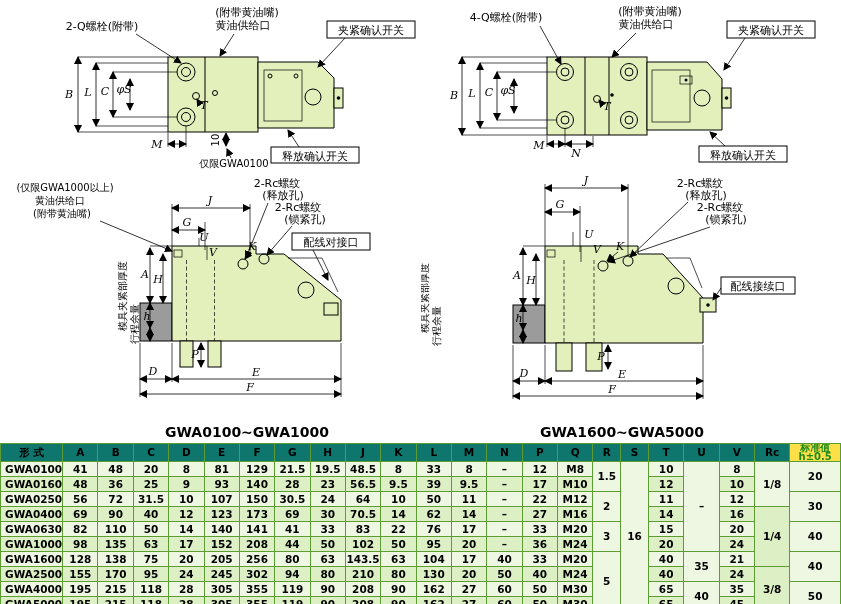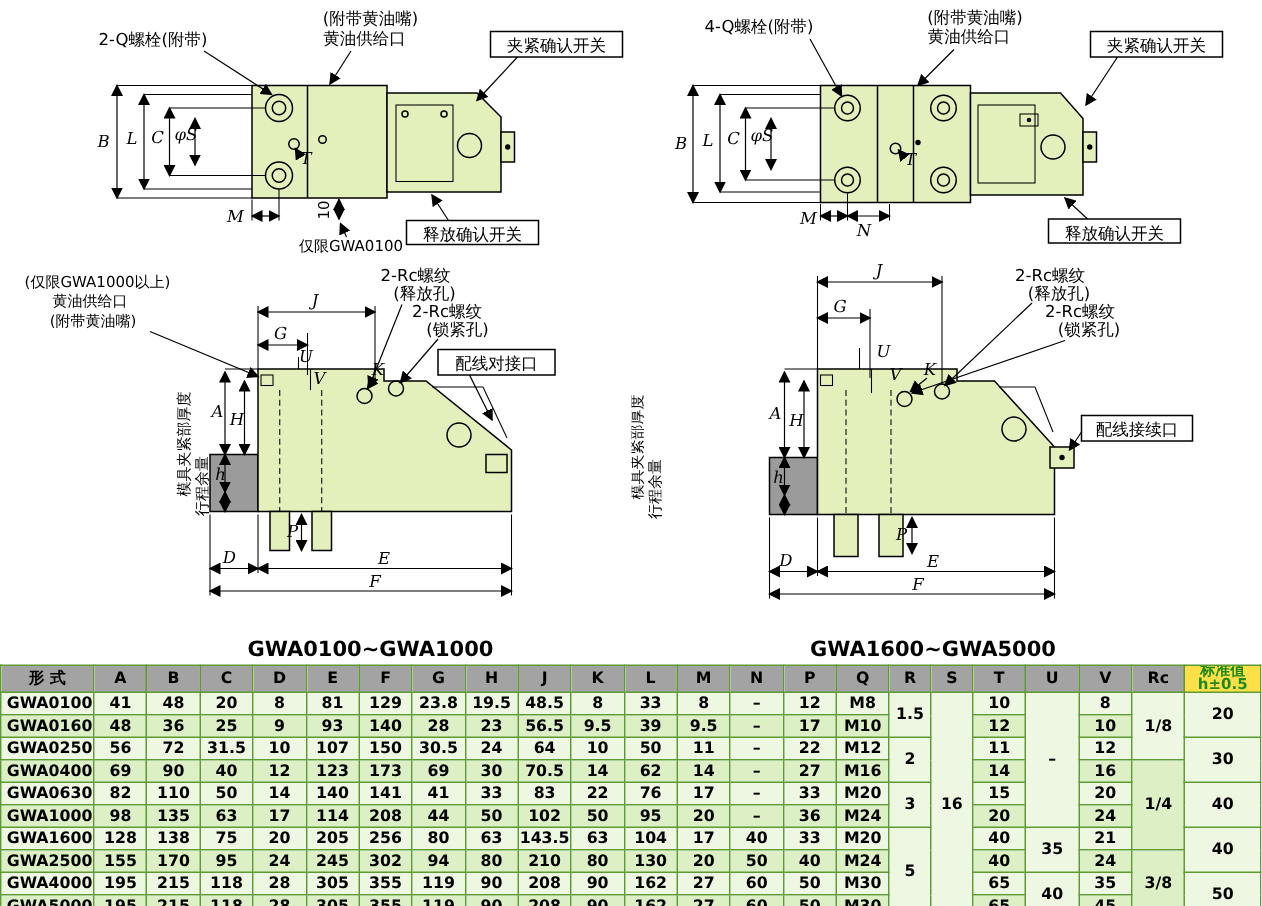--- a/index.html
+++ b/index.html
@@ -27,7 +27,7 @@
   table#spec{position:absolute;top:443px;left:0;width:841px;border-collapse:collapse;table-layout:fixed}
   #spec th,#spec td{border:1px solid #5d9c33;text-align:center;font-size:10.5px;font-weight:700;
         padding:0;height:14px;line-height:13px;white-space:nowrap;overflow:hidden;color:#000}
-  #spec thead th{background:#a3a3a3;height:16px}
+  #spec thead th{background:#0f766e;height:16px}
   #spec td.model{text-align:center;padding-left:3px}
   #spec tr.a td{background:#eef7e1}
   #spec tr.b td{background:#dcefc5}

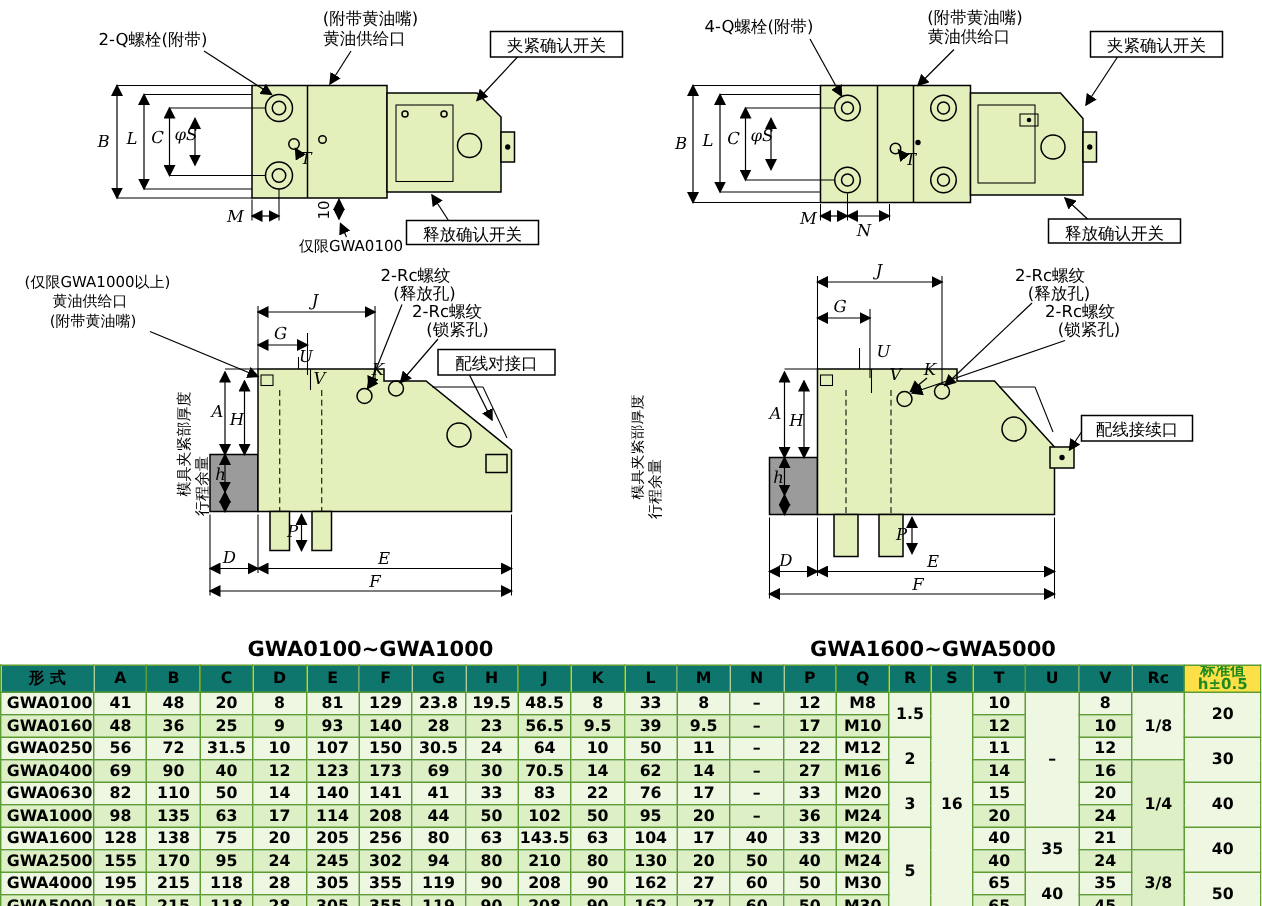--- a/index.html
+++ b/index.html
@@ -28,7 +28,7 @@
   #spec th,#spec td{border:1px solid #5d9c33;text-align:center;font-size:10.5px;font-weight:700;
         padding:0;height:14px;line-height:13px;white-space:nowrap;overflow:hidden;color:#000}
   #spec thead th{background:#0f766e;height:16px}
-  #spec td.model{text-align:center;padding-left:3px}
+  #spec td.model{text-align:right;padding-left:3px}
   #spec tr.a td{background:#eef7e1}
   #spec tr.b td{background:#dcefc5}
   #spec td.mg{background:#ecf6dd}

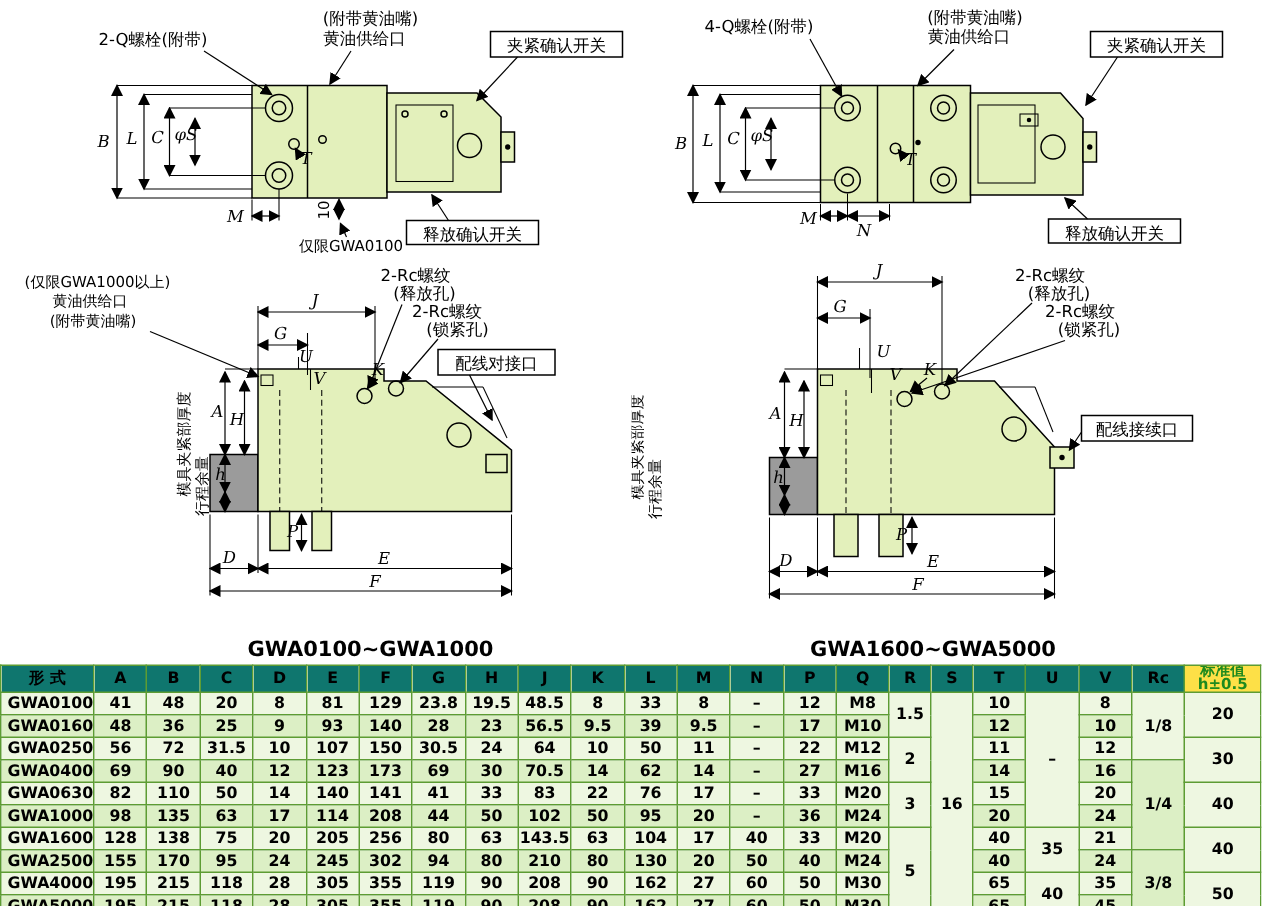--- a/index.html
+++ b/index.html
@@ -376,7 +376,7 @@
           <td>8</td>
           <td>81</td>
           <td>129</td>
-          <td>23.8</td>
+          <td>21.5</td>
           <td>19.5</td>
           <td>48.5</td>
           <td>8</td>

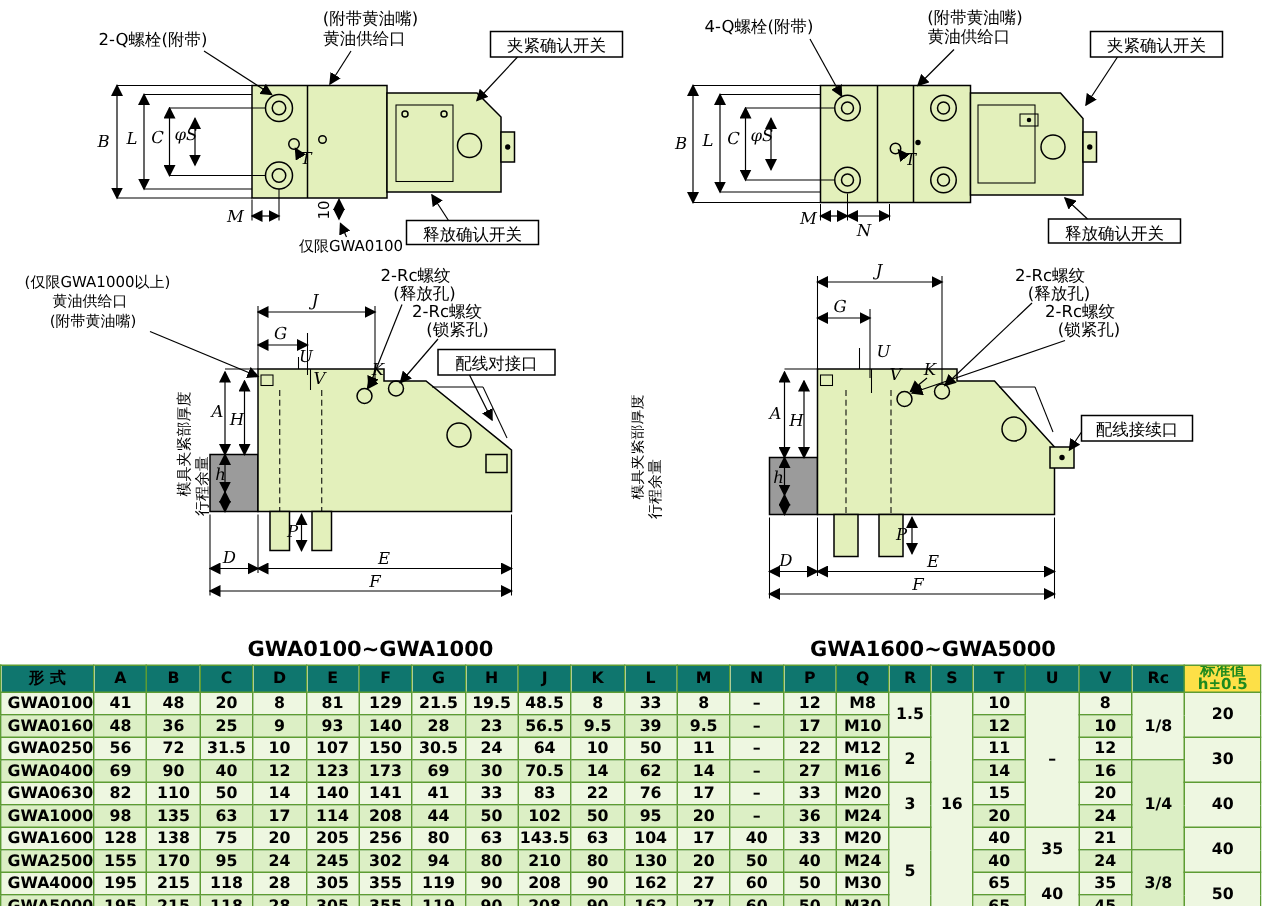--- a/index.html
+++ b/index.html
@@ -484,7 +484,7 @@
           <td>135</td>
           <td>63</td>
           <td>17</td>
-          <td>114</td>
+          <td>152</td>
           <td>208</td>
           <td>44</td>
           <td>50</td>

